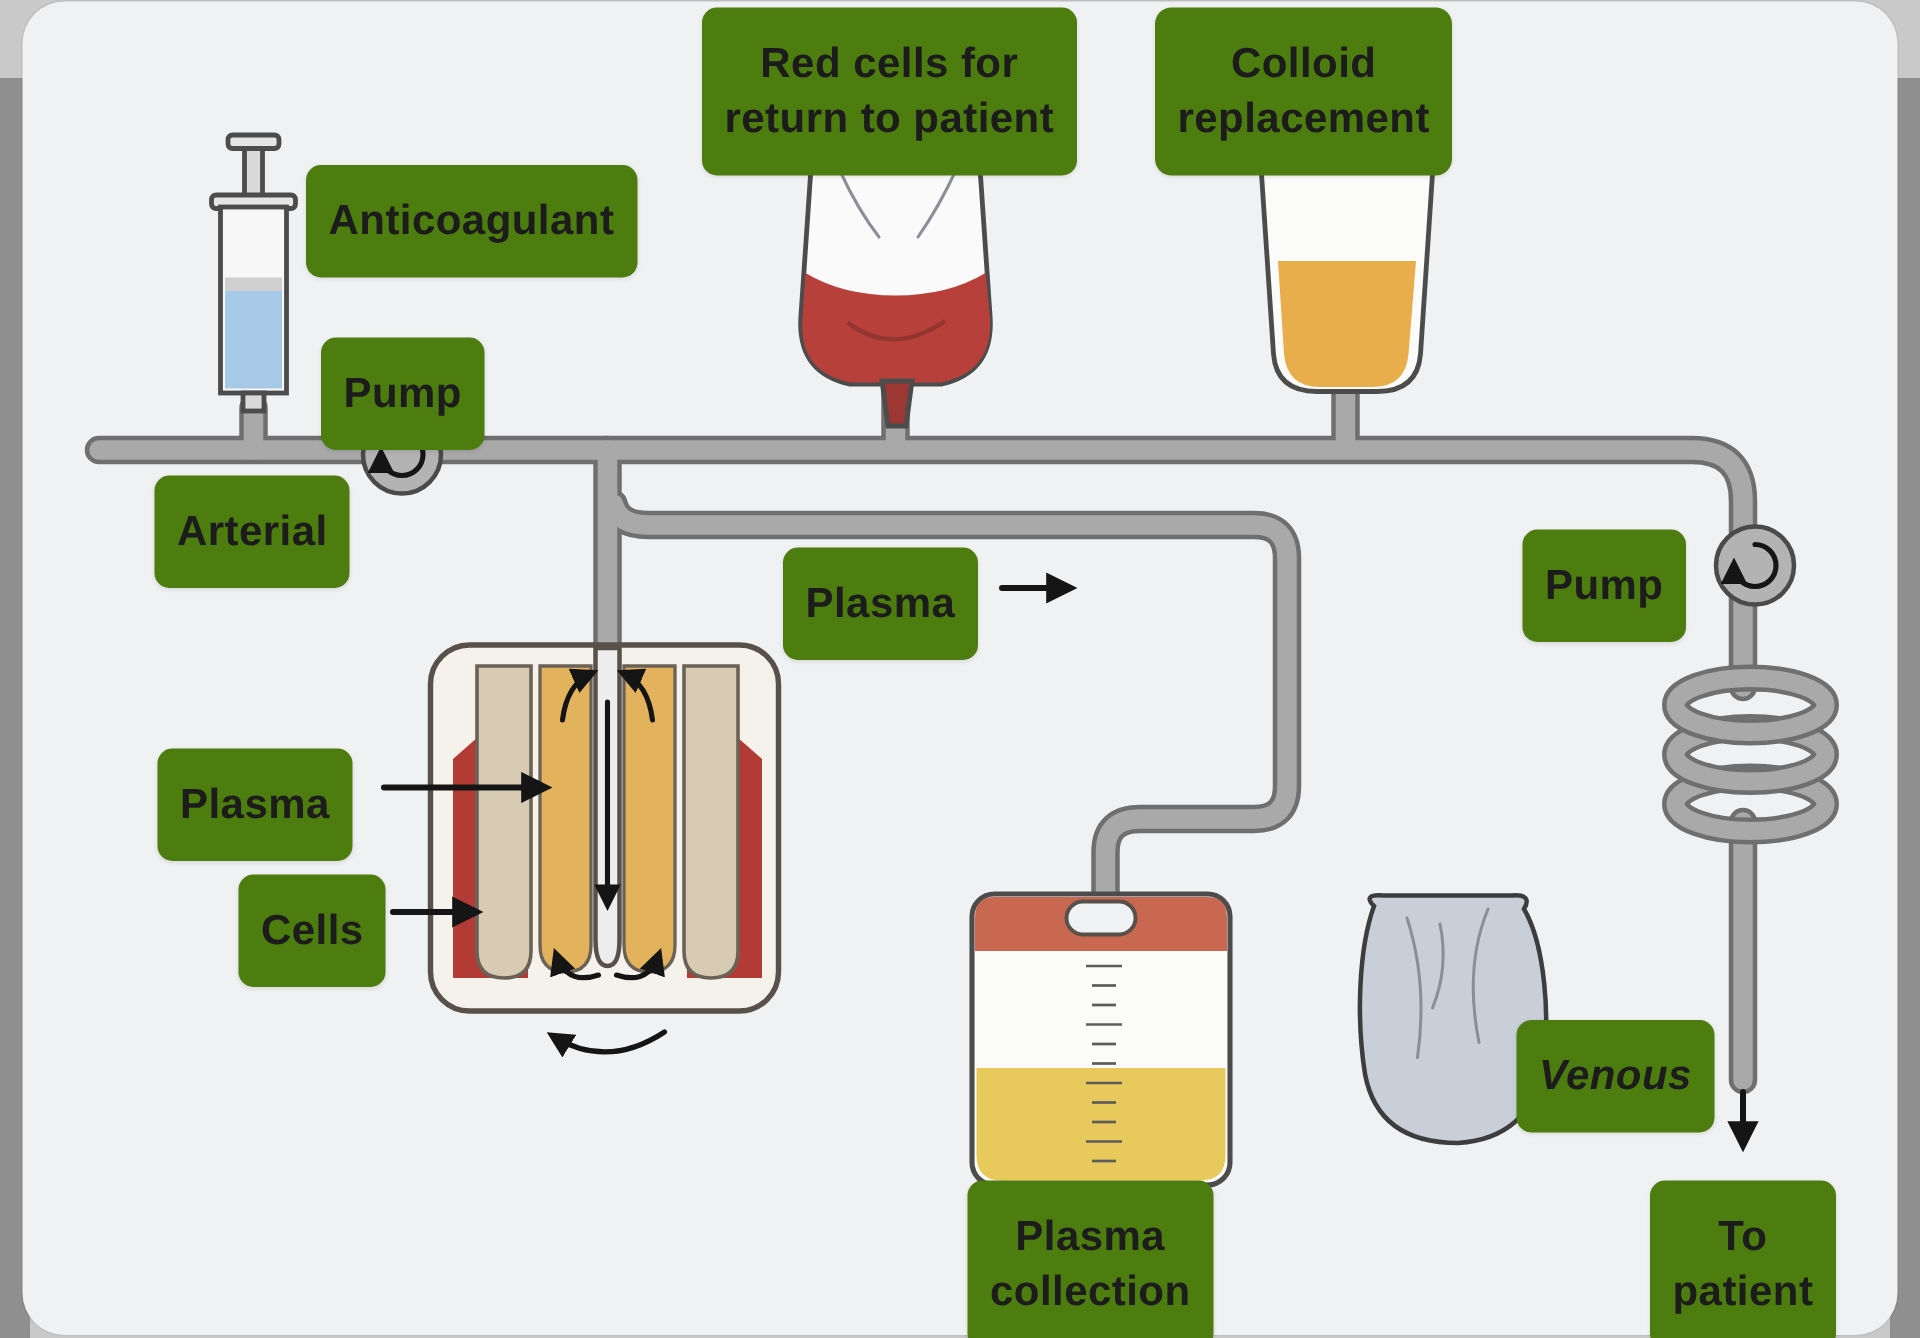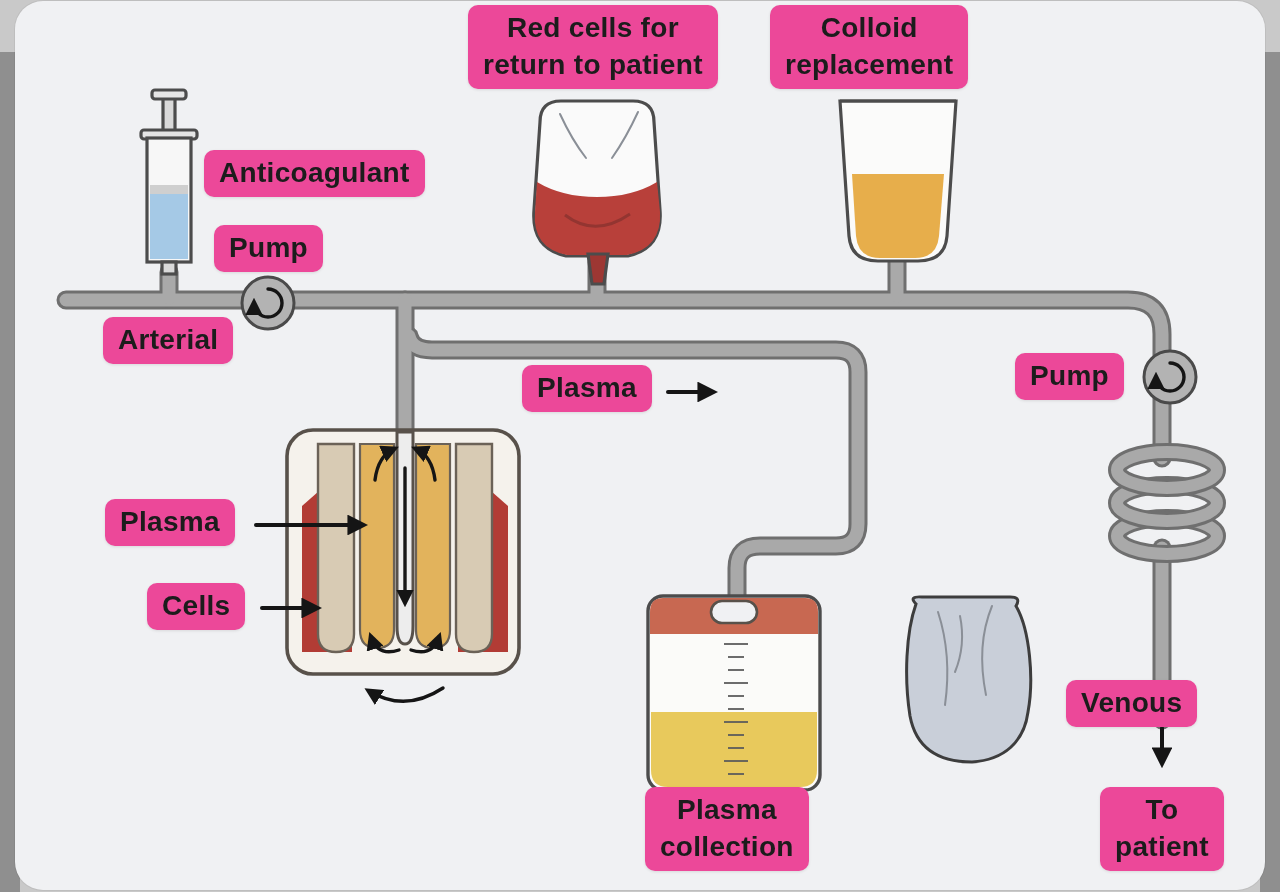--- a/index.html
+++ b/index.html
@@ -11,7 +11,7 @@
   #card{position:absolute;left:15px;right:15px;top:1px;bottom:2px;border-radius:28px;
         background:#f0f1f3;box-shadow:0 0 0 1px rgba(0,0,0,.05);}
   svg{position:absolute;left:0;top:0;}
-  .lbl{position:absolute;background:#ec4899;border-radius:10px;padding:5px 15px;
+  .lbl{position:absolute;background:#4d7c0f;border-radius:10px;padding:19px 15px;
        font-size:28px;line-height:1.32;font-weight:700;color:#1c1c1c;
        white-space:pre-line;box-shadow:0 1px 3px rgba(0,0,0,.10);letter-spacing:.3px;}
   .lbl.center{text-align:center;}

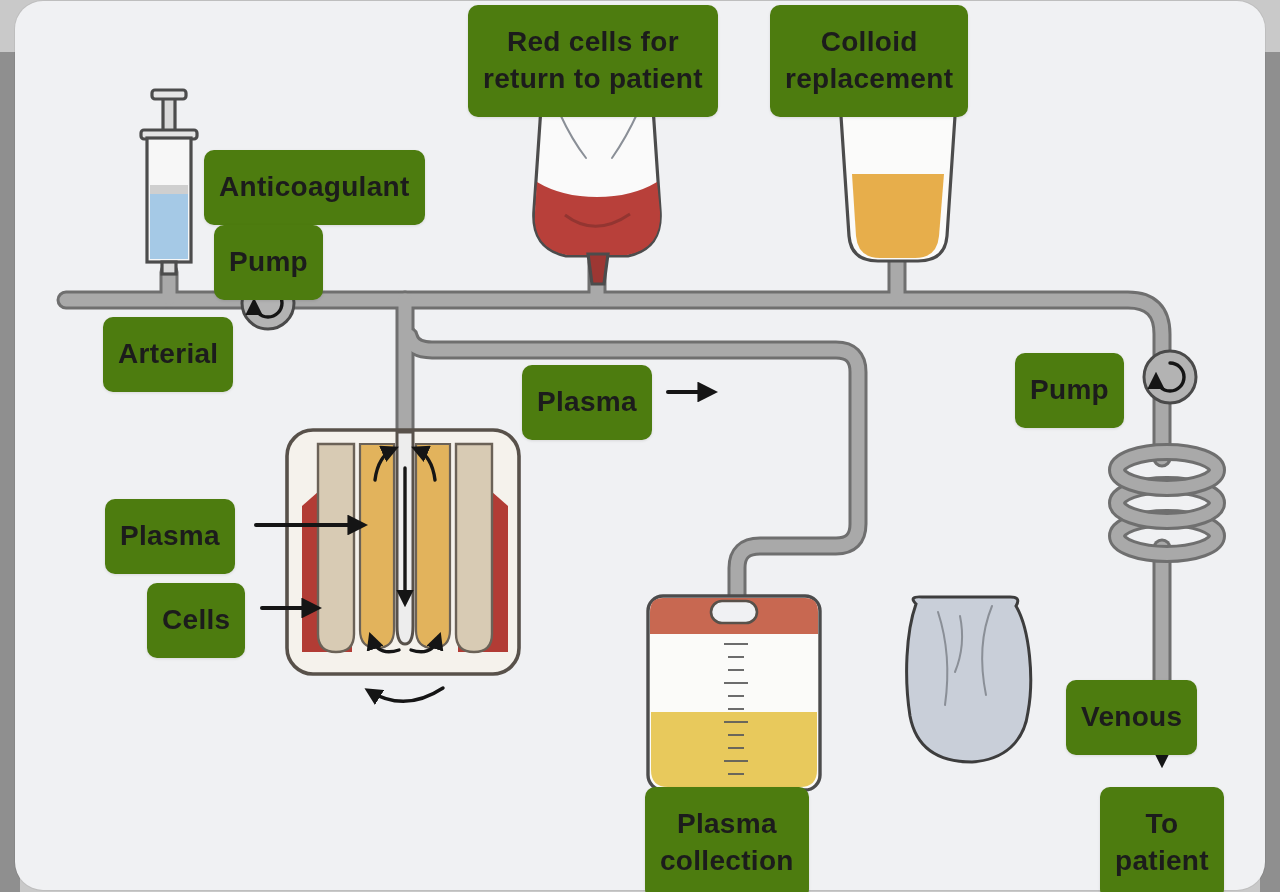--- a/index.html
+++ b/index.html
@@ -154,7 +154,7 @@
 
   <div class="lbl center" style="left:468px;top:5px;">Red cells for
 return to patient</div>
-  <div class="lbl center" style="left:770px;top:5px;">Colloid
+  <div class="lbl center" style="left:770px;top:5px;border-radius:11px;">Colloid
 replacement</div>
   <div class="lbl" style="left:204px;top:110px;margin-top:40px;">Anticoagulant</div>
   <div class="lbl" style="left:214px;top:225px;">Pump</div>

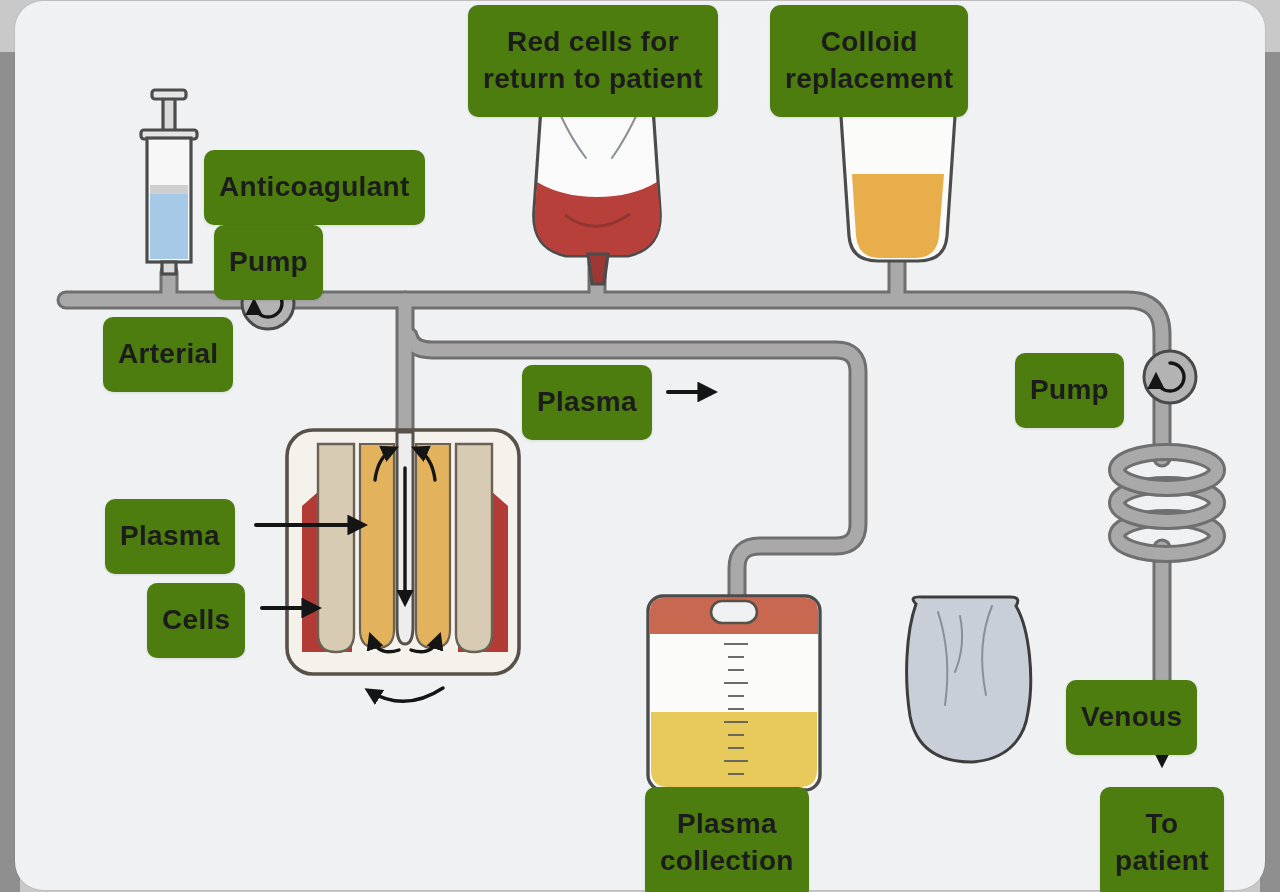--- a/index.html
+++ b/index.html
@@ -156,7 +156,7 @@
 return to patient</div>
   <div class="lbl center" style="left:770px;top:5px;border-radius:11px;">Colloid
 replacement</div>
-  <div class="lbl" style="left:204px;top:110px;margin-top:40px;">Anticoagulant</div>
+  <div class="lbl" style="left:204px;top:110px;">Anticoagulant</div>
   <div class="lbl" style="left:214px;top:225px;">Pump</div>
   <div class="lbl" style="left:103px;top:317px;text-align:center;">Arterial</div>
   <div class="lbl" style="left:522px;top:365px;">Plasma</div>

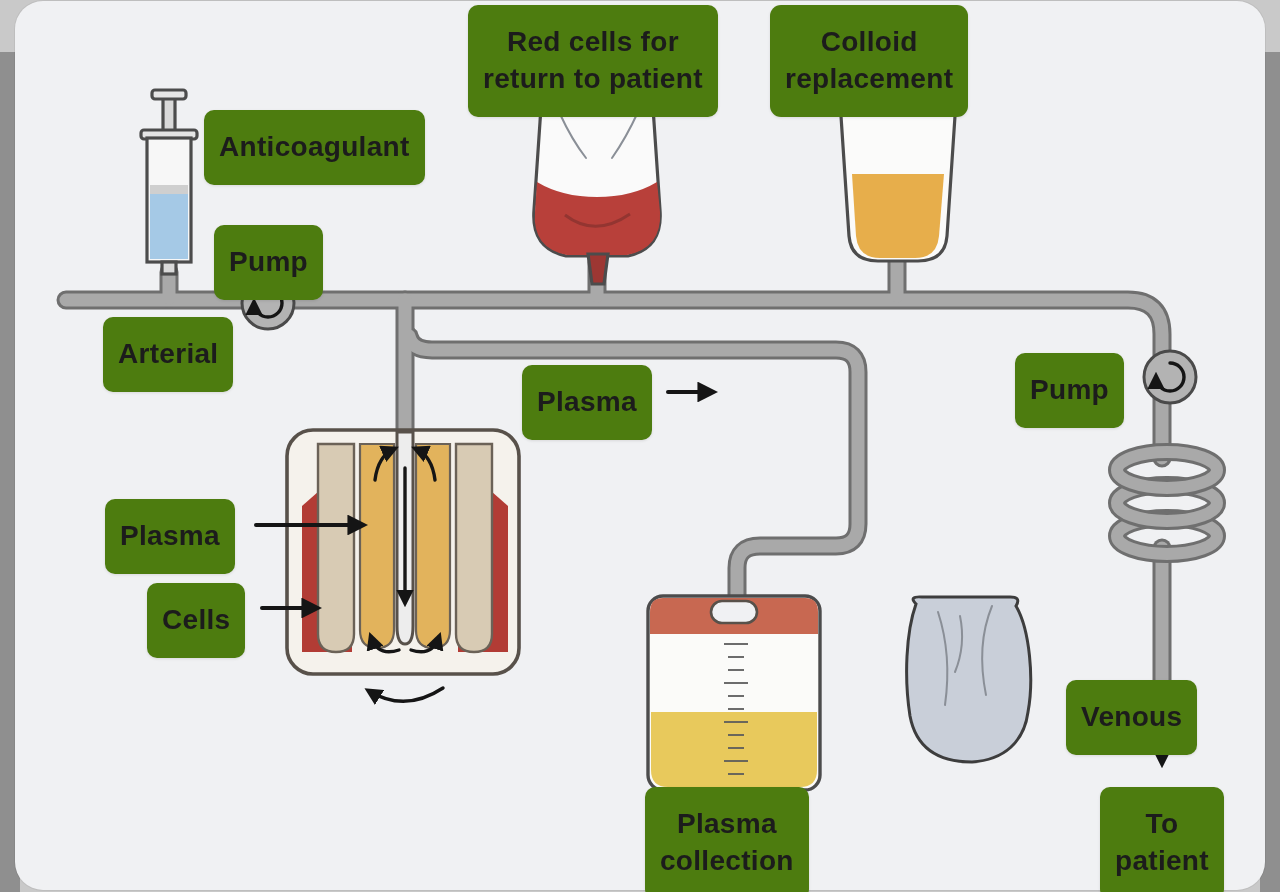--- a/index.html
+++ b/index.html
@@ -162,7 +162,7 @@
   <div class="lbl" style="left:522px;top:365px;">Plasma</div>
   <div class="lbl" style="left:1015px;top:353px;">Pump</div>
   <div class="lbl" style="left:105px;top:499px;">Plasma</div>
-  <div class="lbl" style="left:147px;top:583px;">Cells</div>
+  <div class="lbl" style="left:159px;top:583px;">Cells</div>
   <div class="lbl" style="left:1066px;top:680px;">Venous</div>
   <div class="lbl center" style="left:645px;top:787px;">Plasma
 collection</div>

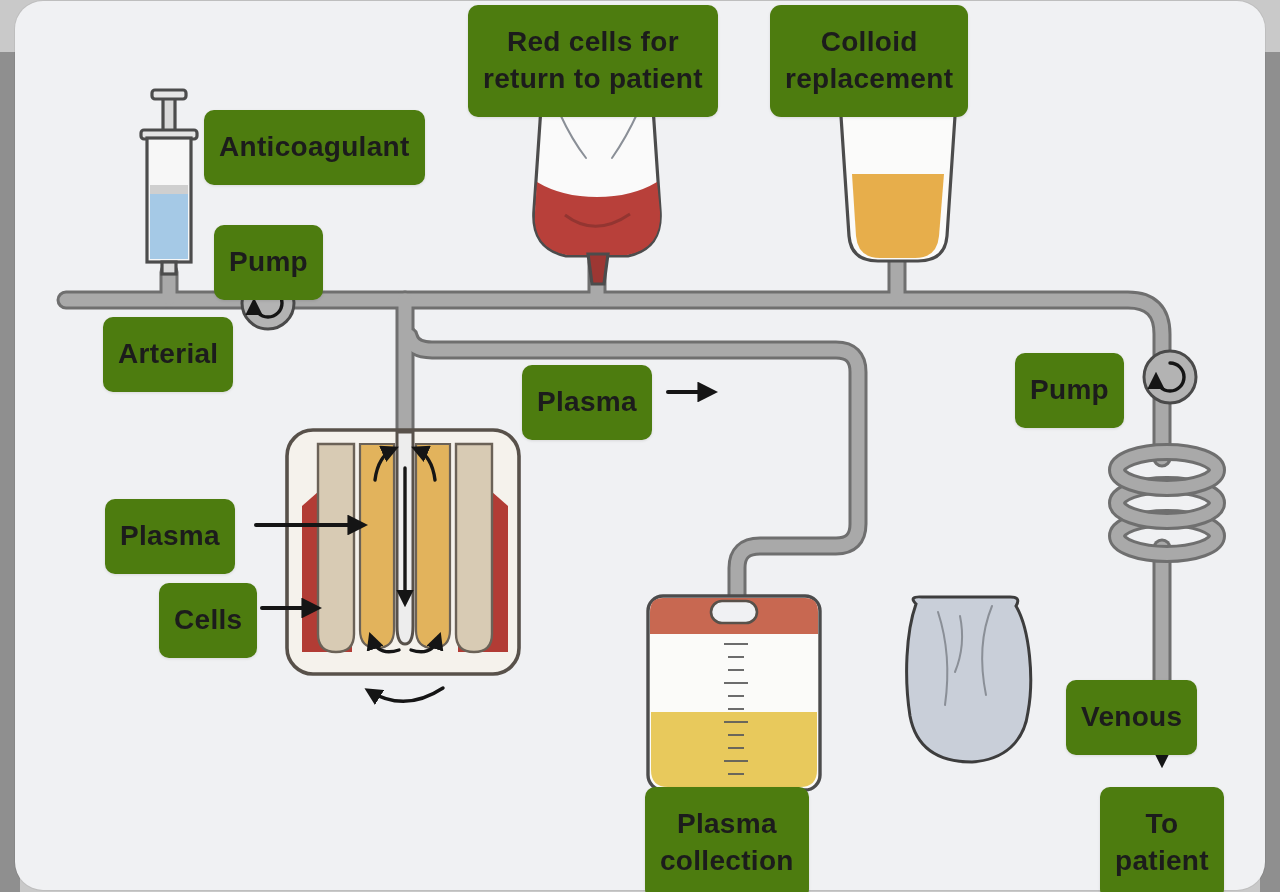--- a/index.html
+++ b/index.html
@@ -163,7 +163,7 @@
   <div class="lbl" style="left:1015px;top:353px;">Pump</div>
   <div class="lbl" style="left:105px;top:499px;">Plasma</div>
   <div class="lbl" style="left:159px;top:583px;">Cells</div>
-  <div class="lbl" style="left:1066px;top:680px;">Venous</div>
+  <div class="lbl" style="left:1011px;top:680px;font-style:italic;">Venous</div>
   <div class="lbl center" style="left:645px;top:787px;">Plasma
 collection</div>
   <div class="lbl center" style="left:1100px;top:787px;">To

